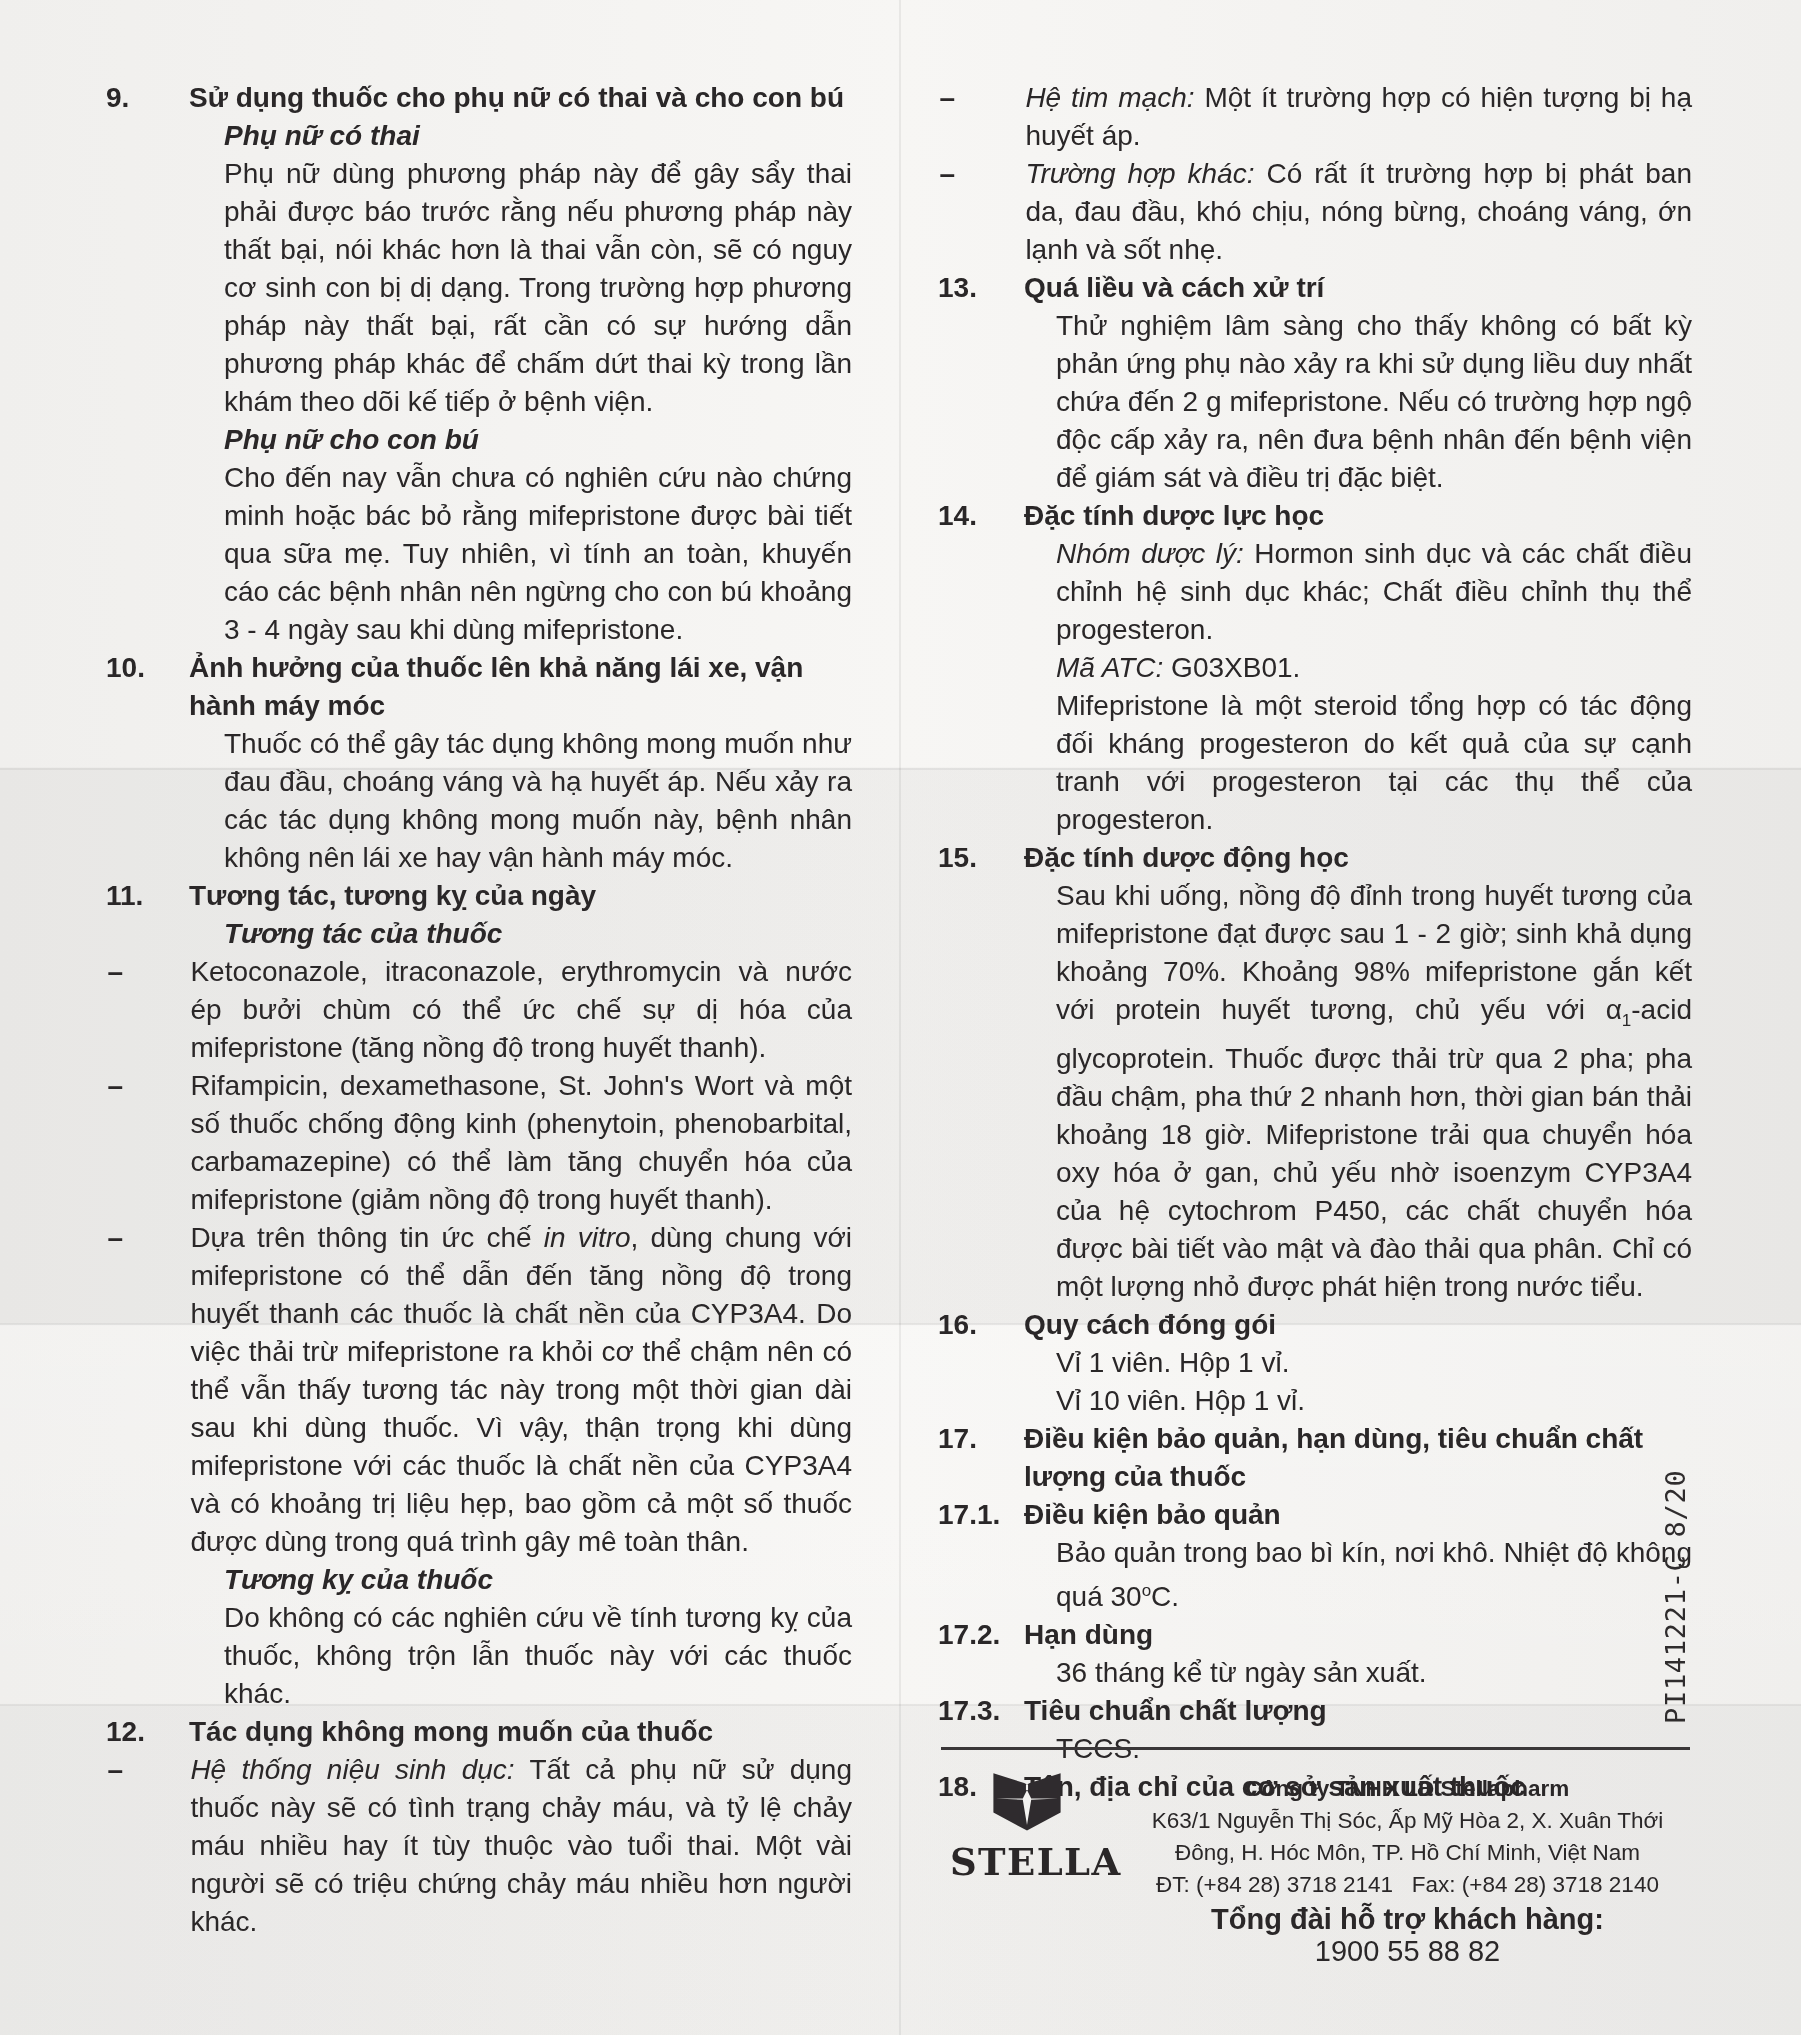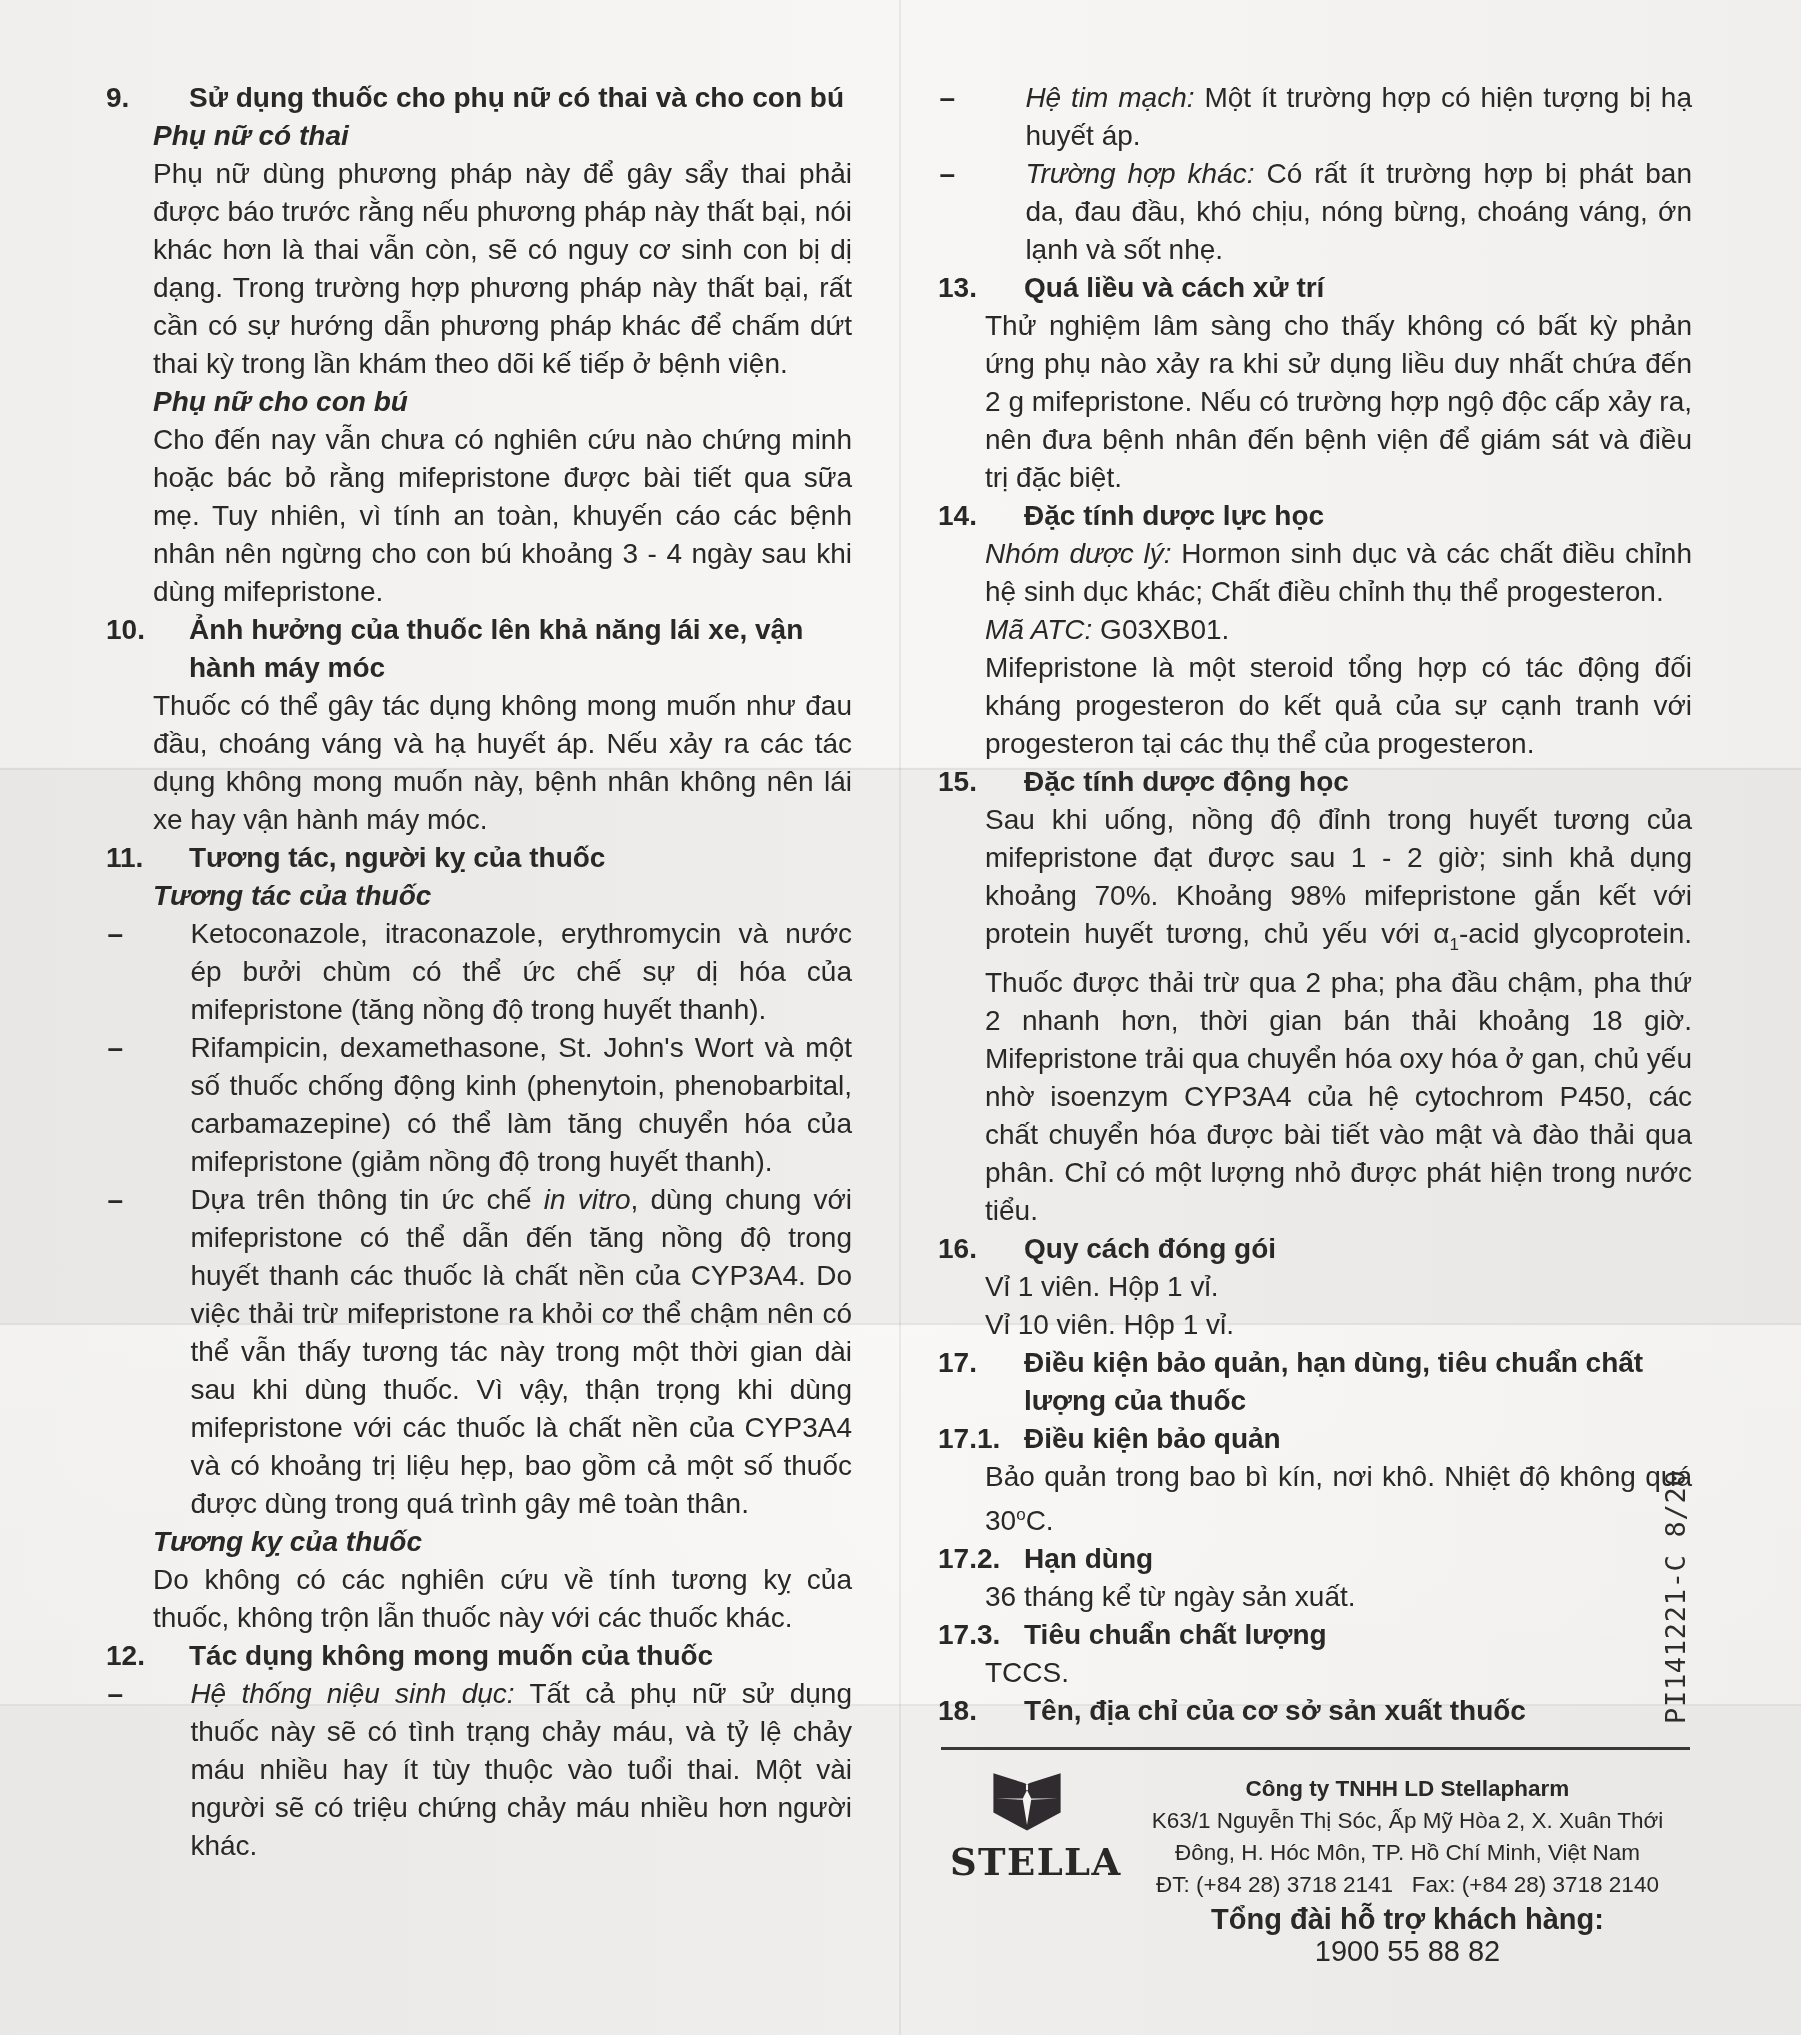--- a/index.html
+++ b/index.html
@@ -32,7 +32,7 @@
   .head { font-weight:bold; }
   .sub { font-style:italic; font-weight:bold; }
   .it { font-style:italic; }
-  .indent { margin-left:47px; text-align:justify; }
+  .indent { margin-left:118px; text-align:justify; }
   .col.right .indent { }
   sub.s { font-size:17px; }
   sup.s { font-size:17px; }

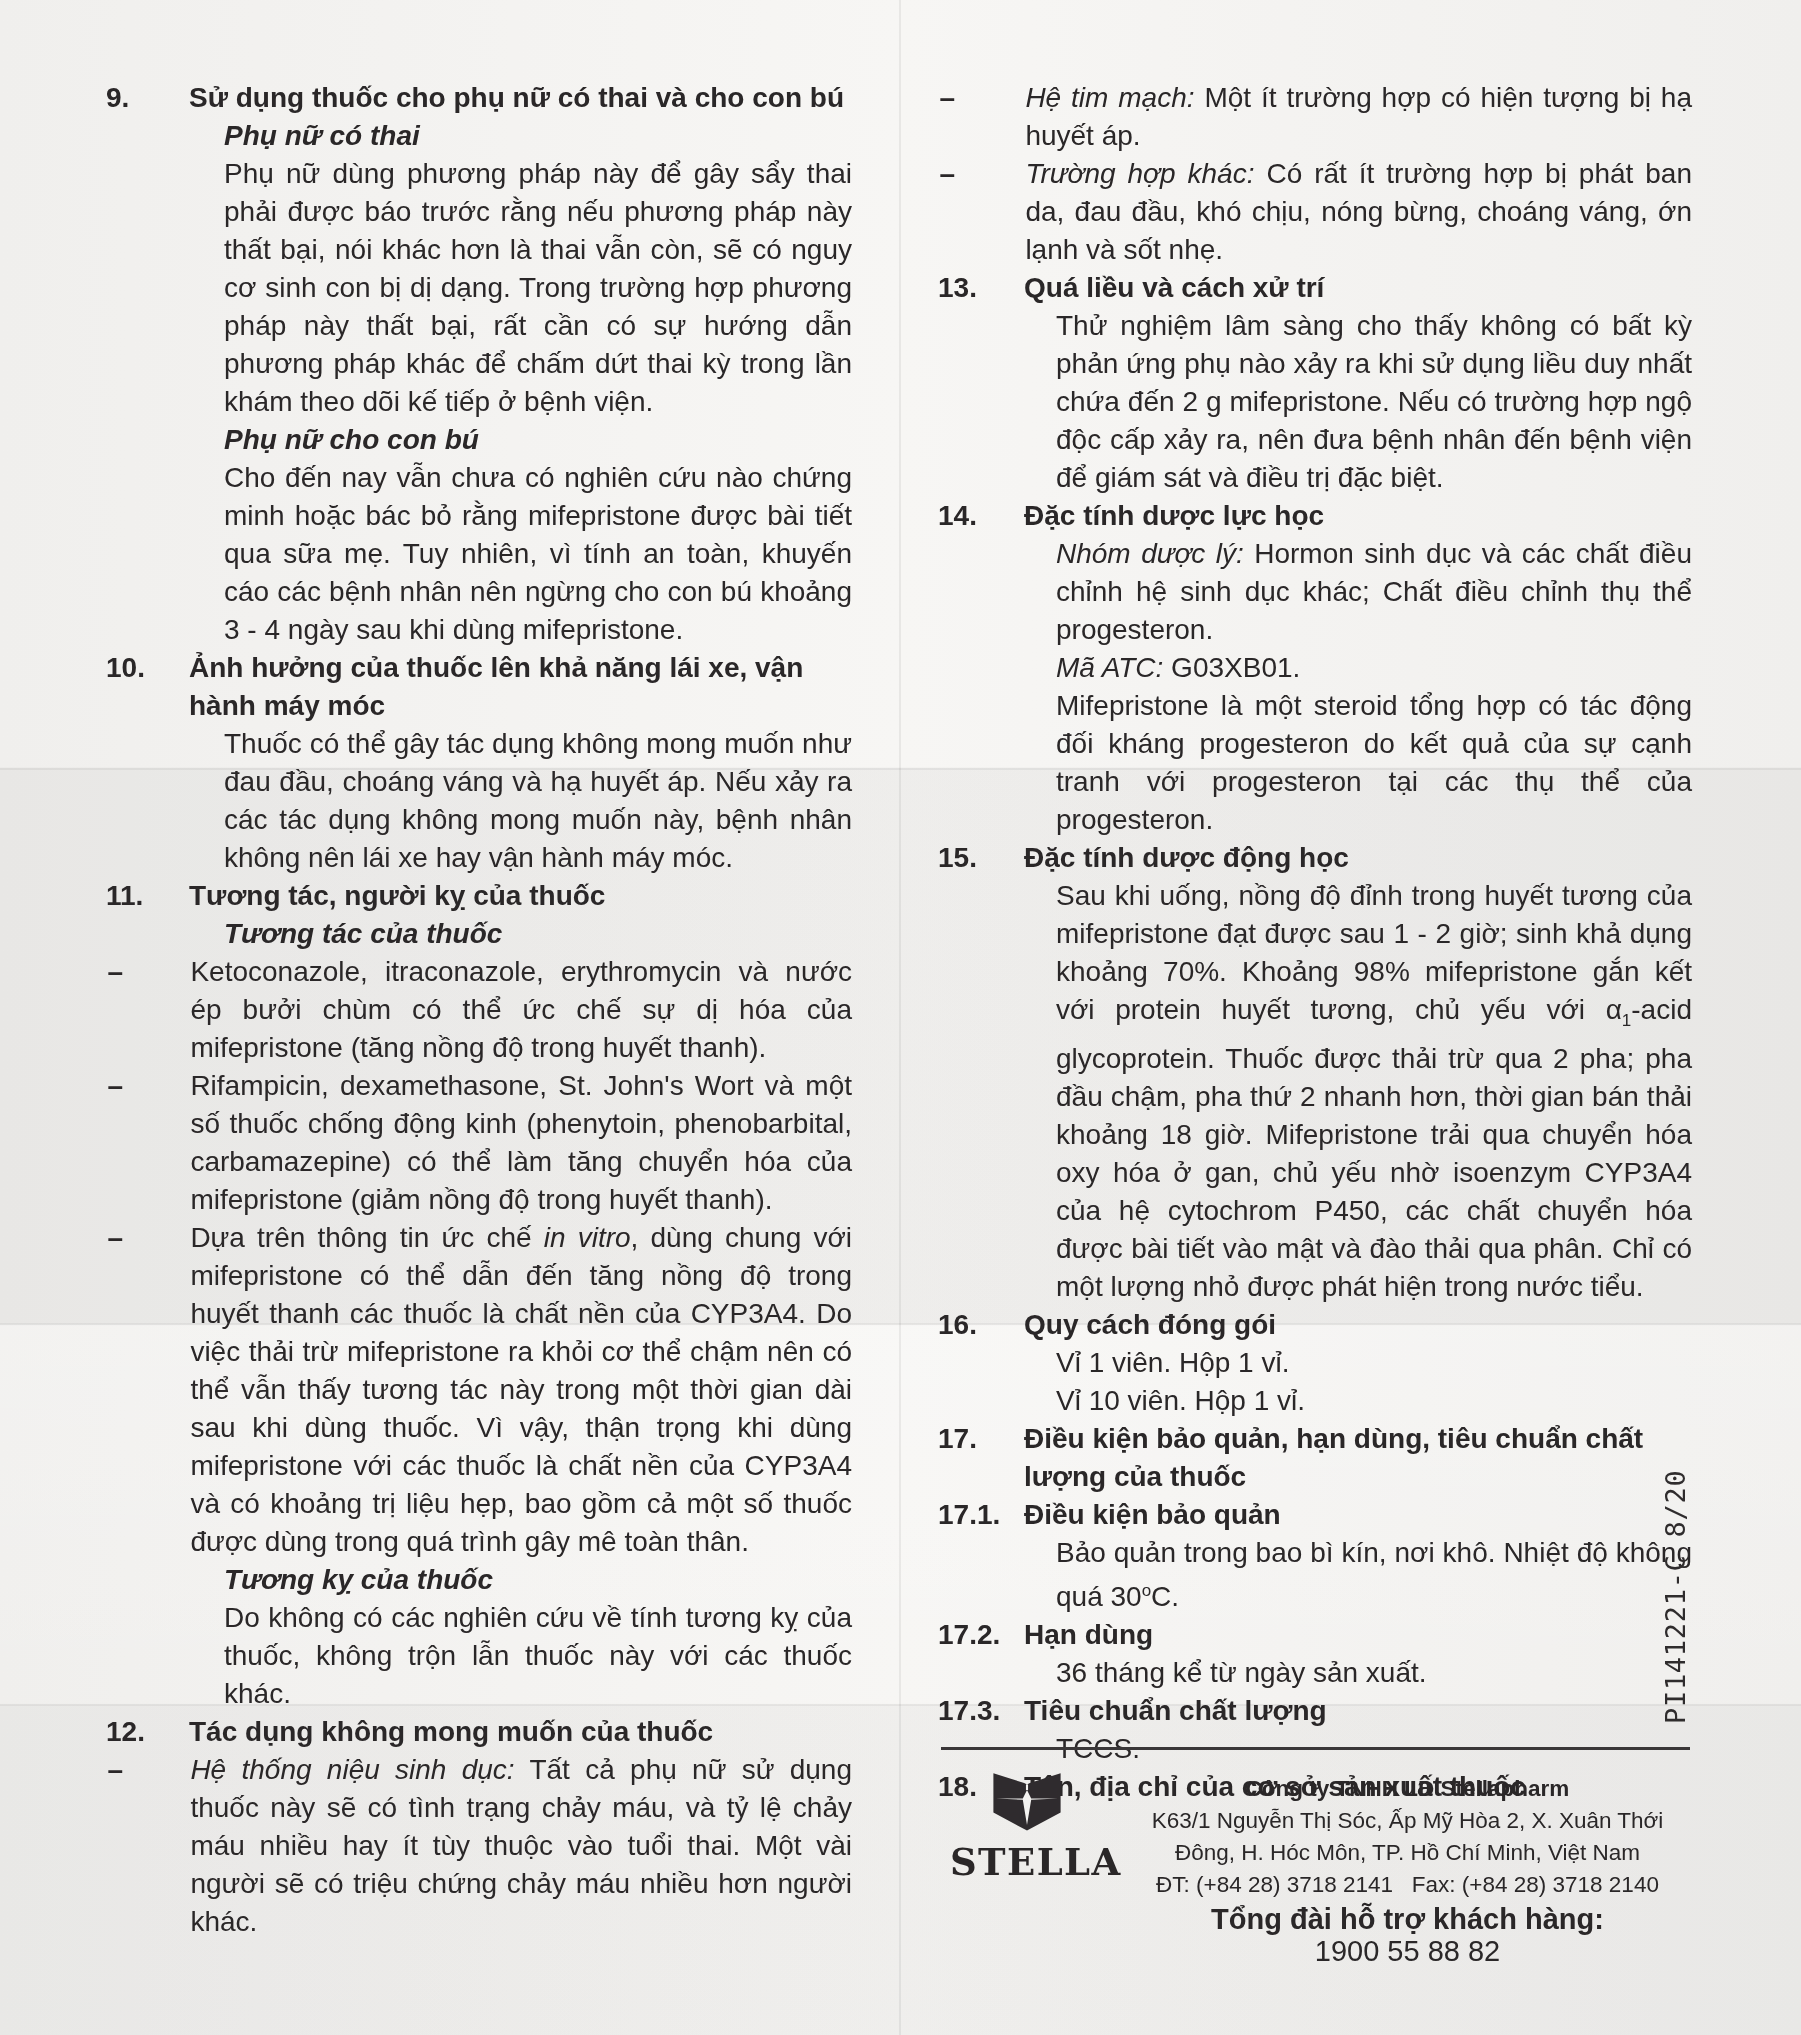--- a/index.html
+++ b/index.html
@@ -79,7 +79,7 @@
 
   <div class="row">
     <span class="num">11.</span>
-    <span class="head">Tương tác, người kỵ của thuốc</span>
+    <span class="head">Tương tác, tương kỵ của ngày</span>
   </div>
   <div class="indent sub">Tương tác của thuốc</div>
   <div class="row">

